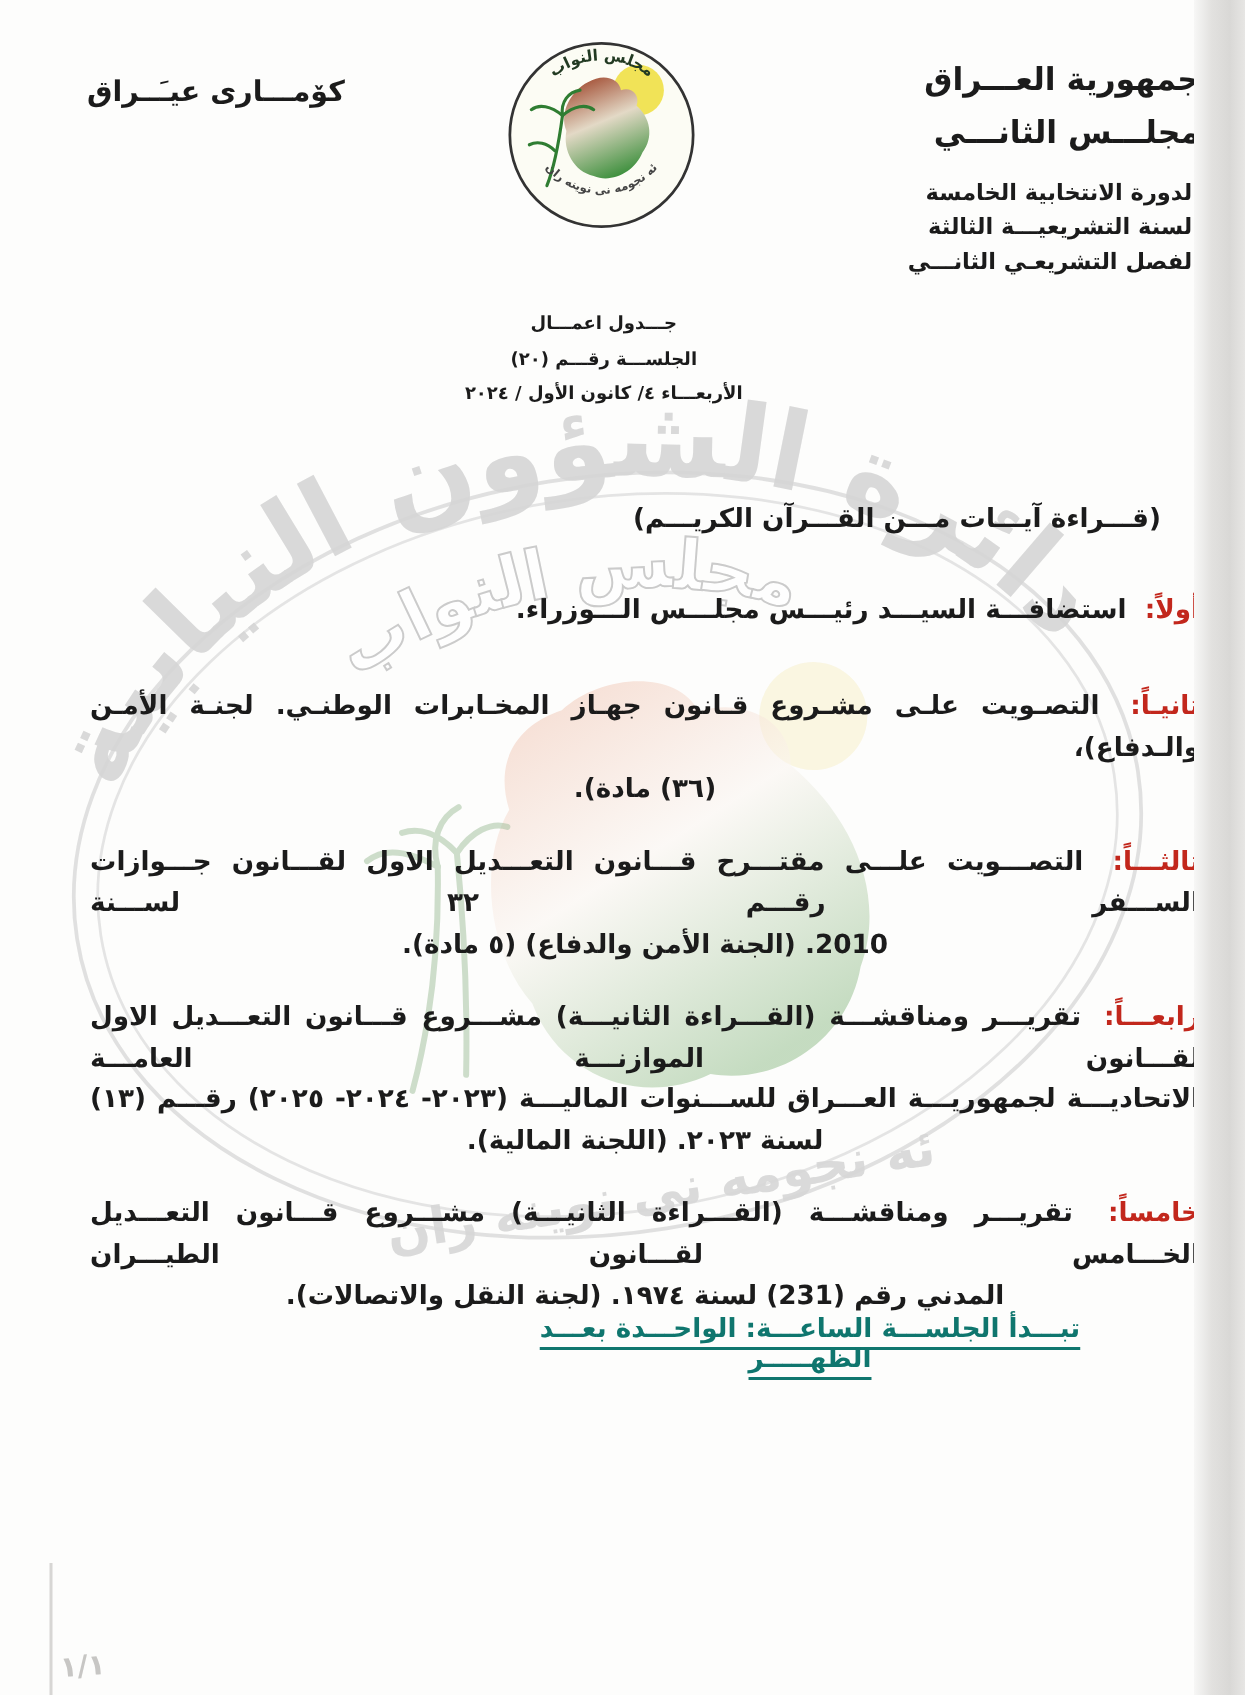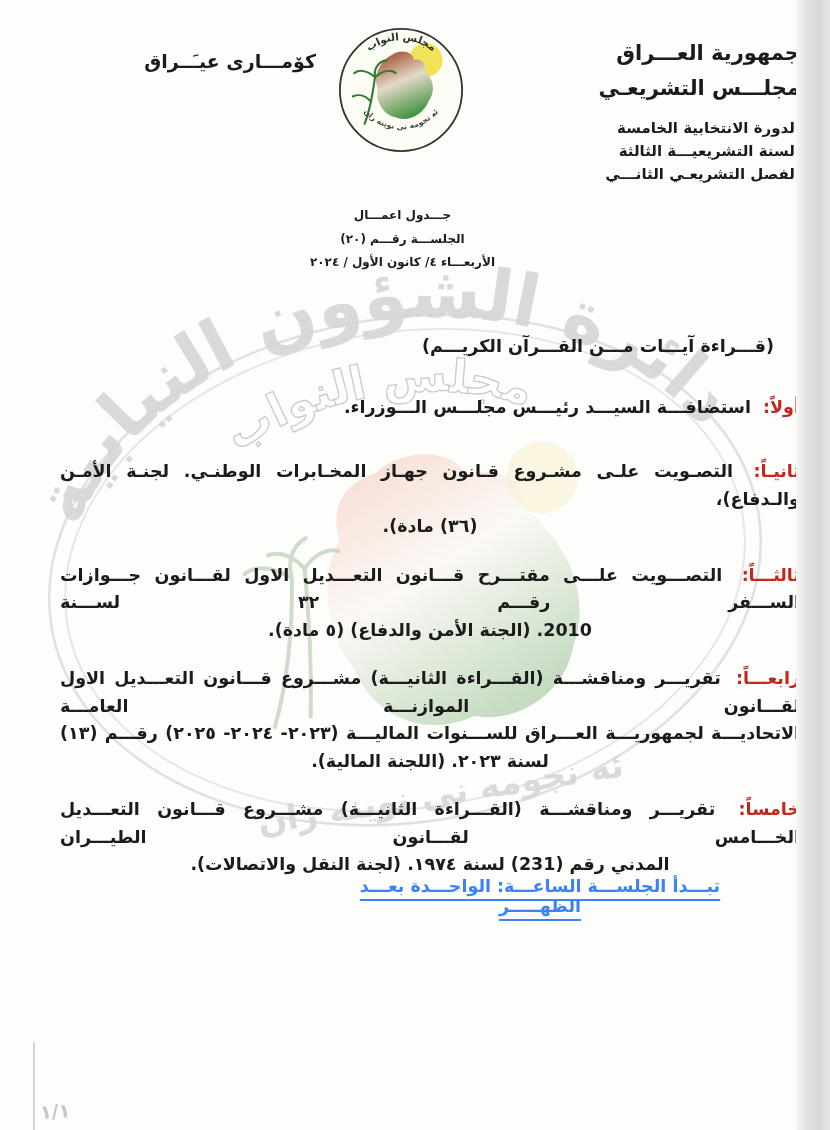--- a/index.html
+++ b/index.html
@@ -22,7 +22,7 @@
   .hdr-right{position:absolute;top:36px;right:30px;width:260px;direction:rtl;}
   .hdr-right .big{font-size:21px;line-height:35px;letter-spacing:.2px;}
   .hdr-right .subs{margin-top:11px;font-size:15px;line-height:23px;}
-  .hdr-left{position:absolute;top:46px;left:58px;width:258px;text-align:right;direction:rtl;}
+  .hdr-left{position:absolute;top:46px;left:58px;width:258px;text-align:left;direction:rtl;}
   .hdr-left .k1{font-size:19px;line-height:30px;}
   .hdr-left .k2{font-size:19px;line-height:42px;}
   .hdr-logo{position:absolute;top:22px;left:336px;width:130px;height:136px;}

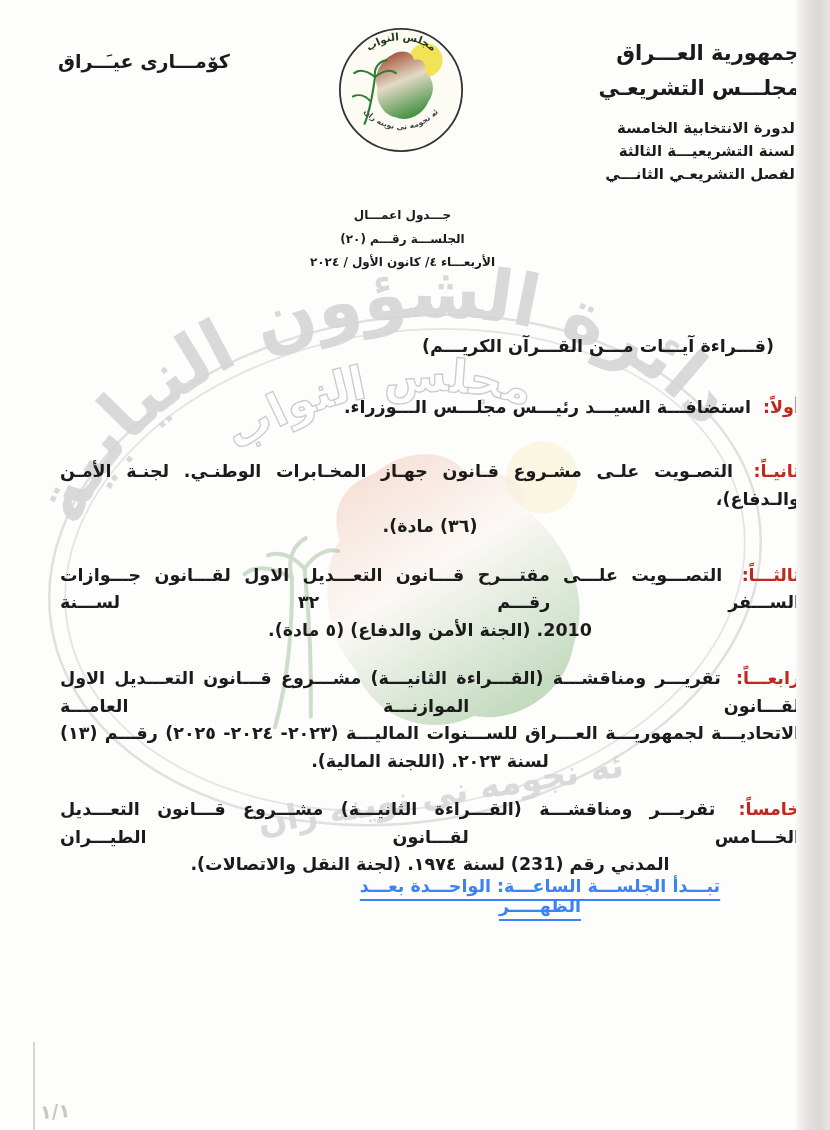--- a/index.html
+++ b/index.html
@@ -88,7 +88,7 @@
 
   <div class="hdr-right">
     <div class="big">جمهورية العـــراق</div>
-    <div class="big">مجلـــس التشريعـي</div>
+    <div class="big">مجلـــس الثانـــي</div>
     <div class="subs">
       <div>الدورة الانتخابية الخامسة</div>
       <div>السنة التشريعيـــة الثالثة</div>

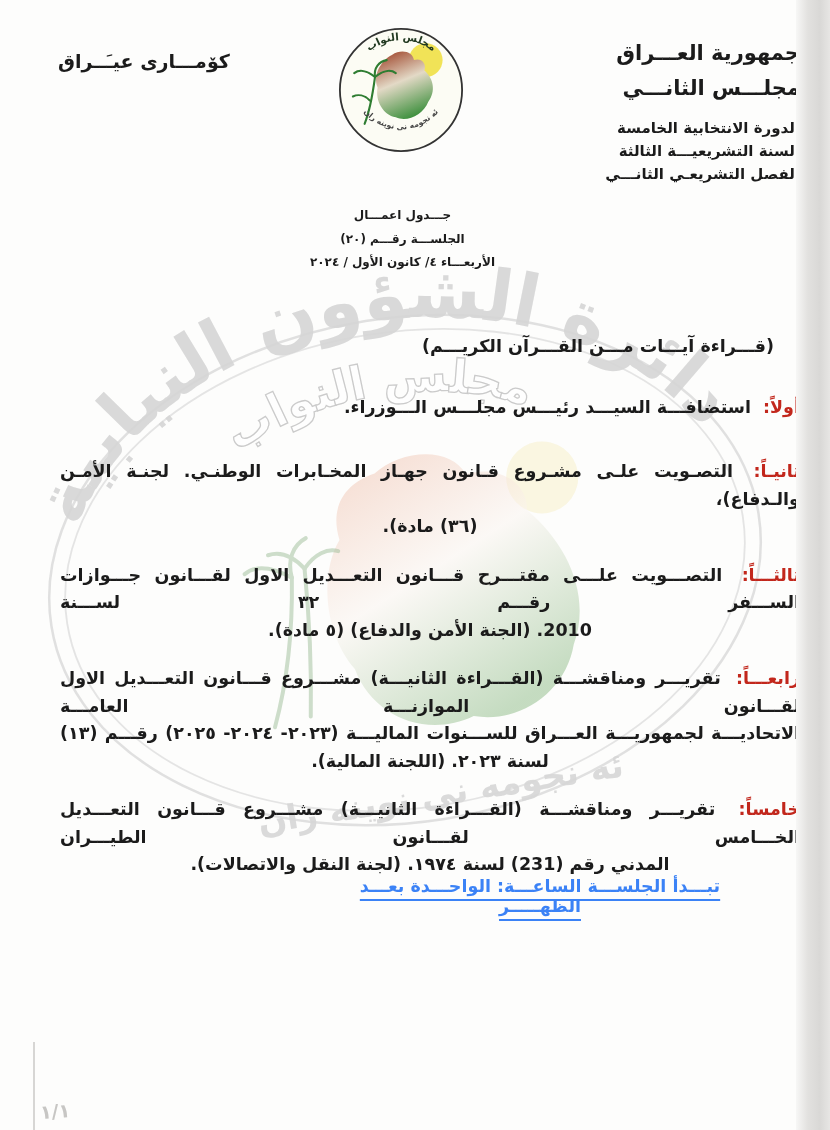--- a/index.html
+++ b/index.html
@@ -45,7 +45,7 @@
 
   
   .footer-line{position:absolute;top:876px;right:68px;width:444px;direction:rtl;
-    text-align:center;color:#3b82f6;font-size:17.5px;
+    text-align:center;color:#0f766e;font-size:17.5px;
     text-decoration:underline;text-underline-offset:7px;text-decoration-thickness:1.5px;}
 </style>
 </head>

